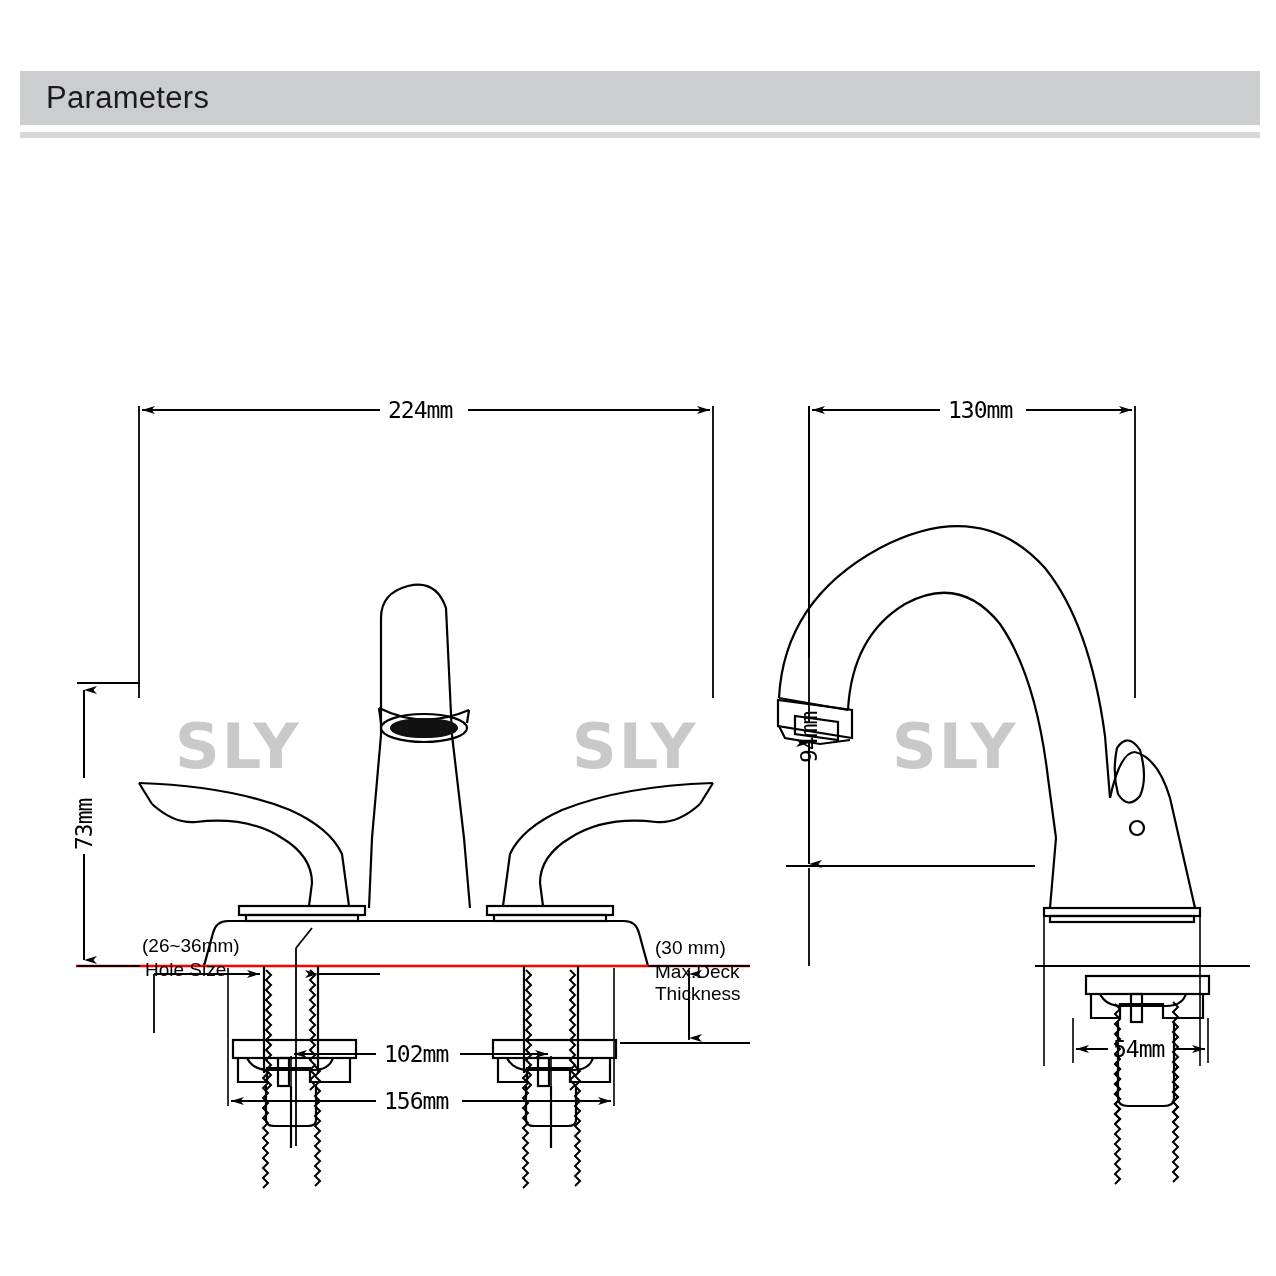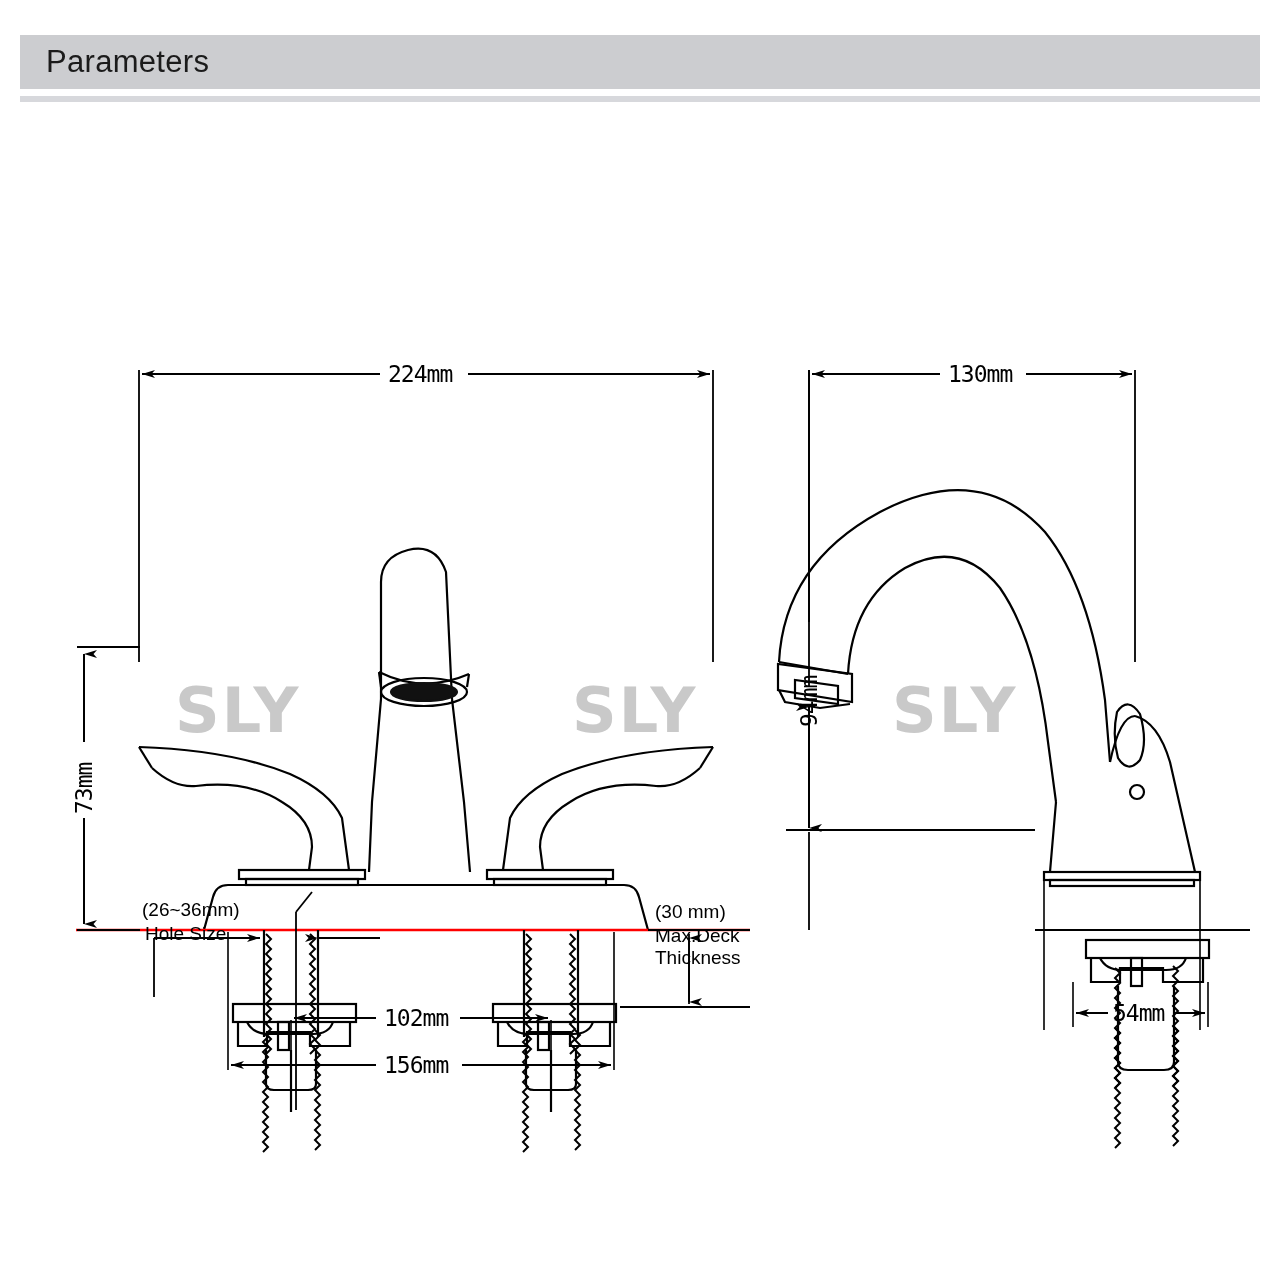--- a/index.html
+++ b/index.html
@@ -14,6 +14,7 @@
     position: relative;
     width: 1276px; height: 928px;
     background: #ffffff;
+    margin-top: 36px;
   }
   
   #header-bar {

